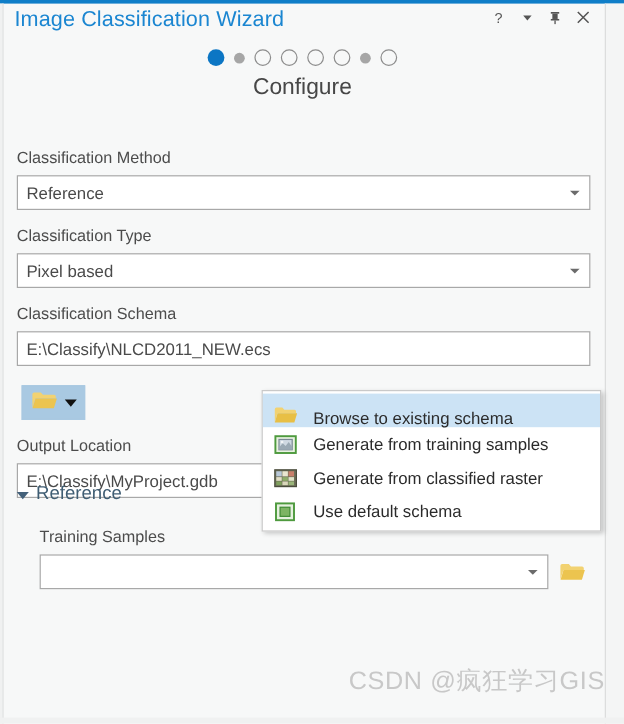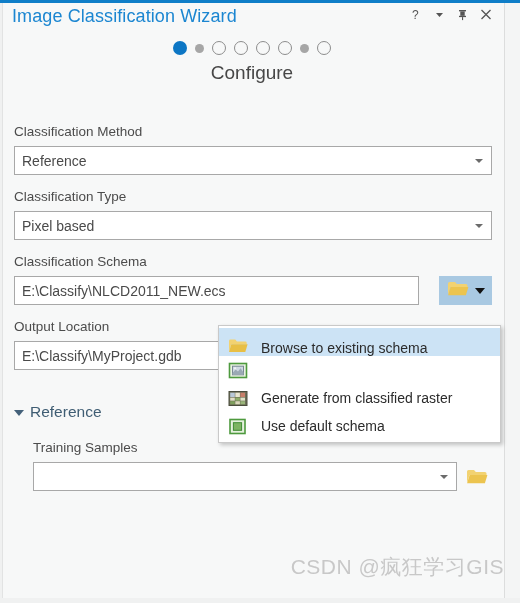--- a/index.html
+++ b/index.html
@@ -166,6 +166,7 @@
     display: flex;
     align-items: stretch;
     gap: 16px;
+    flex-direction: column;
   }
   .schema-row .combo { flex: 1 1 auto; }
   .split-btn {

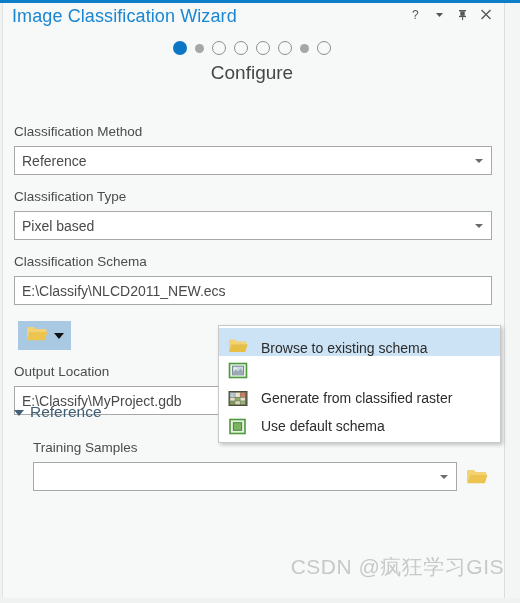--- a/index.html
+++ b/index.html
@@ -418,6 +418,7 @@
           <circle cx="7.1" cy="6.3" r="1.1" fill="#f1f4f6"></circle>
         </svg>
       </span>
+      <span class="menu-label">Generate from training samples</span>
     </div>
 
     <div class="menu-item">

